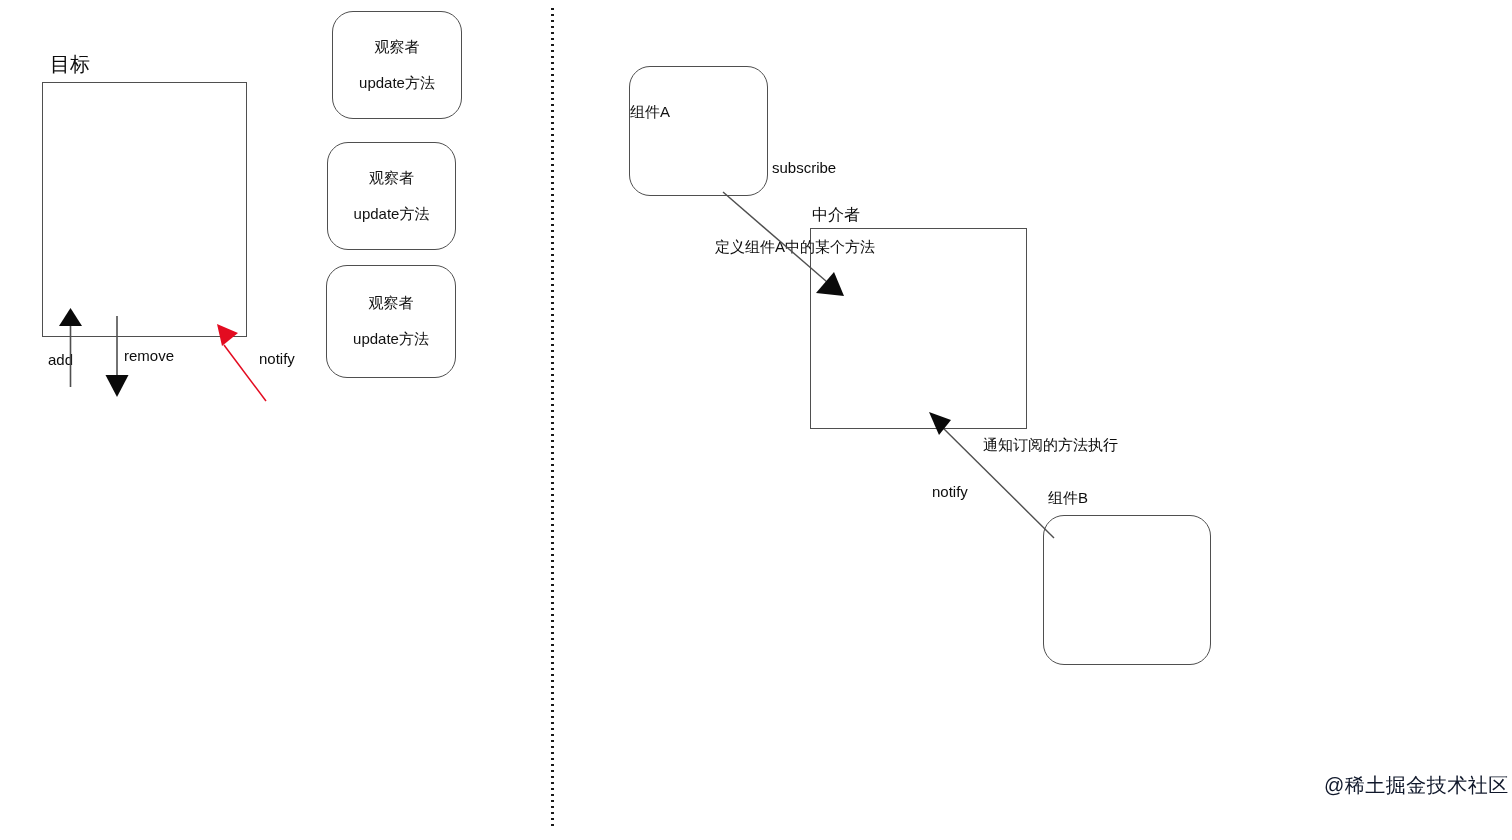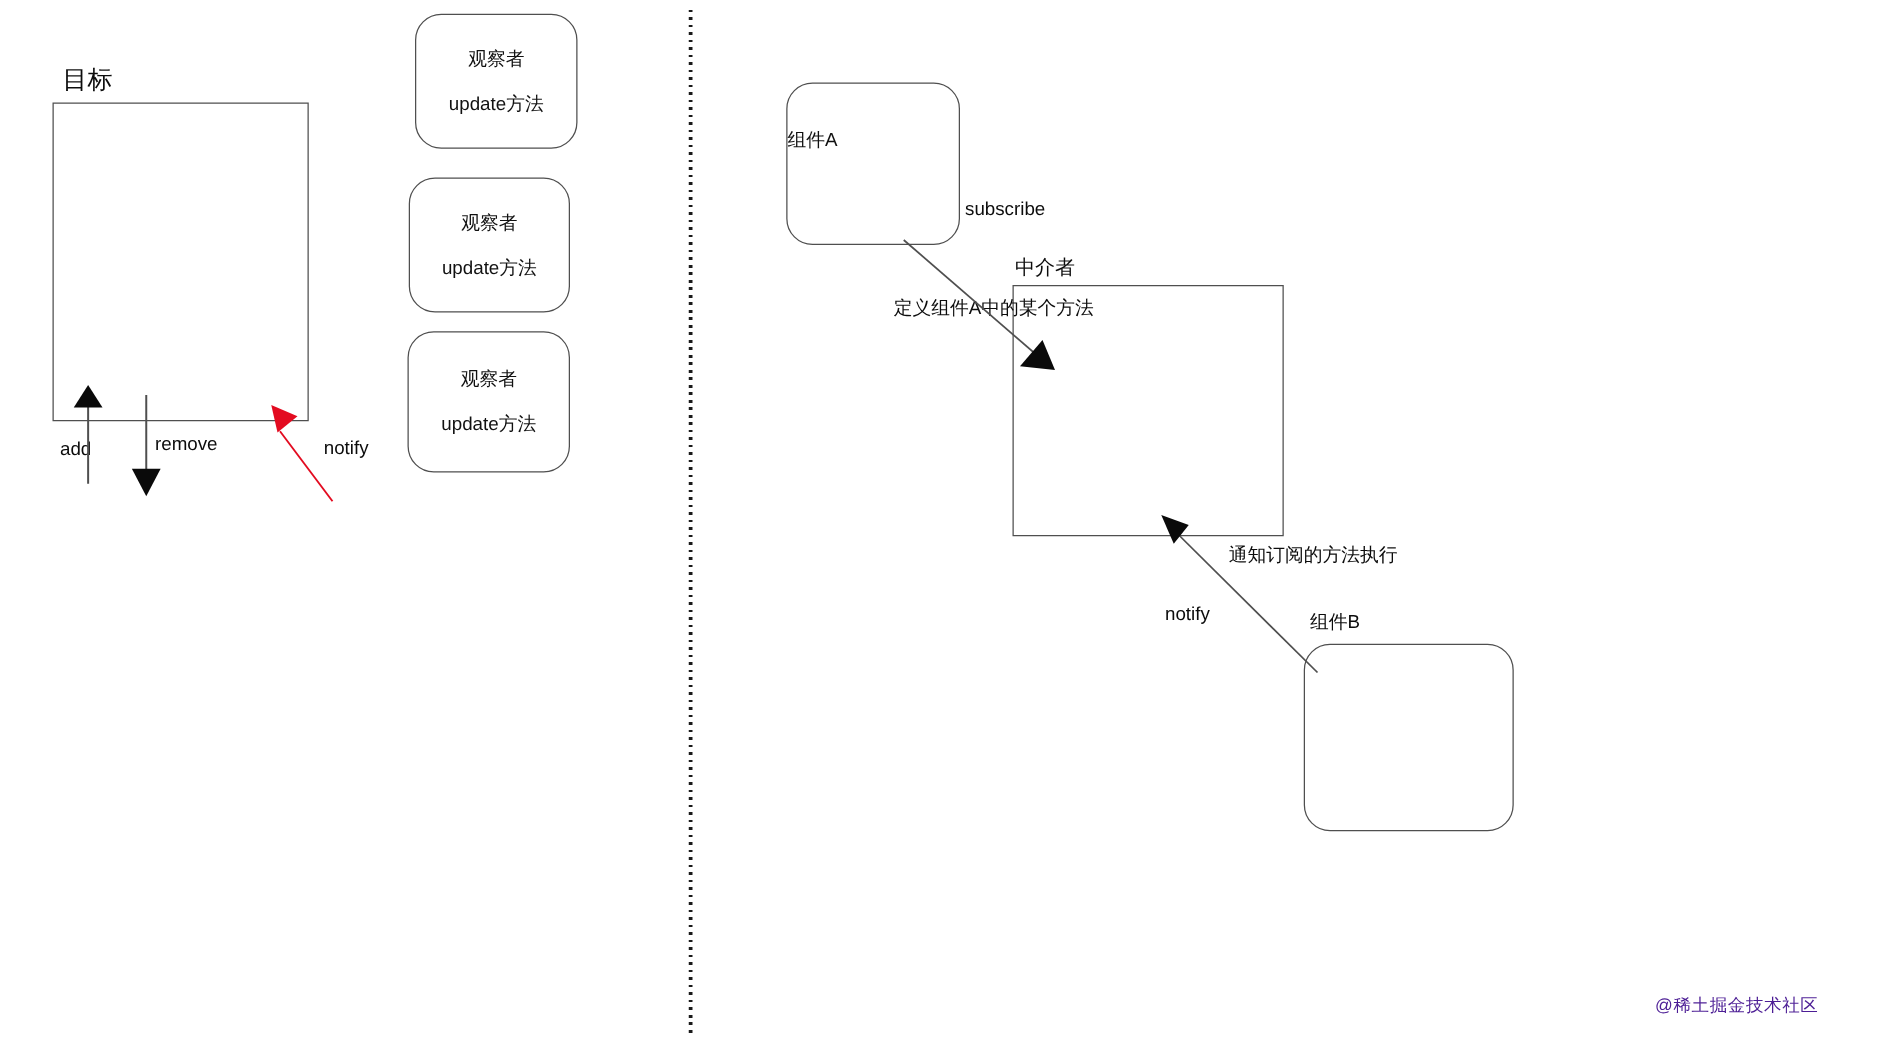--- a/index.html
+++ b/index.html
@@ -75,9 +75,9 @@
   .watermark {
     position: absolute;
     left: 1324px;
-    top: 796px;
-    font-size: 14px;
-    color: #4c1d95;
+    top: 772px;
+    font-size: 20px;
+    color: #0f172a;
     letter-spacing: 0.5px;
   }
   svg.arrow-layer {

